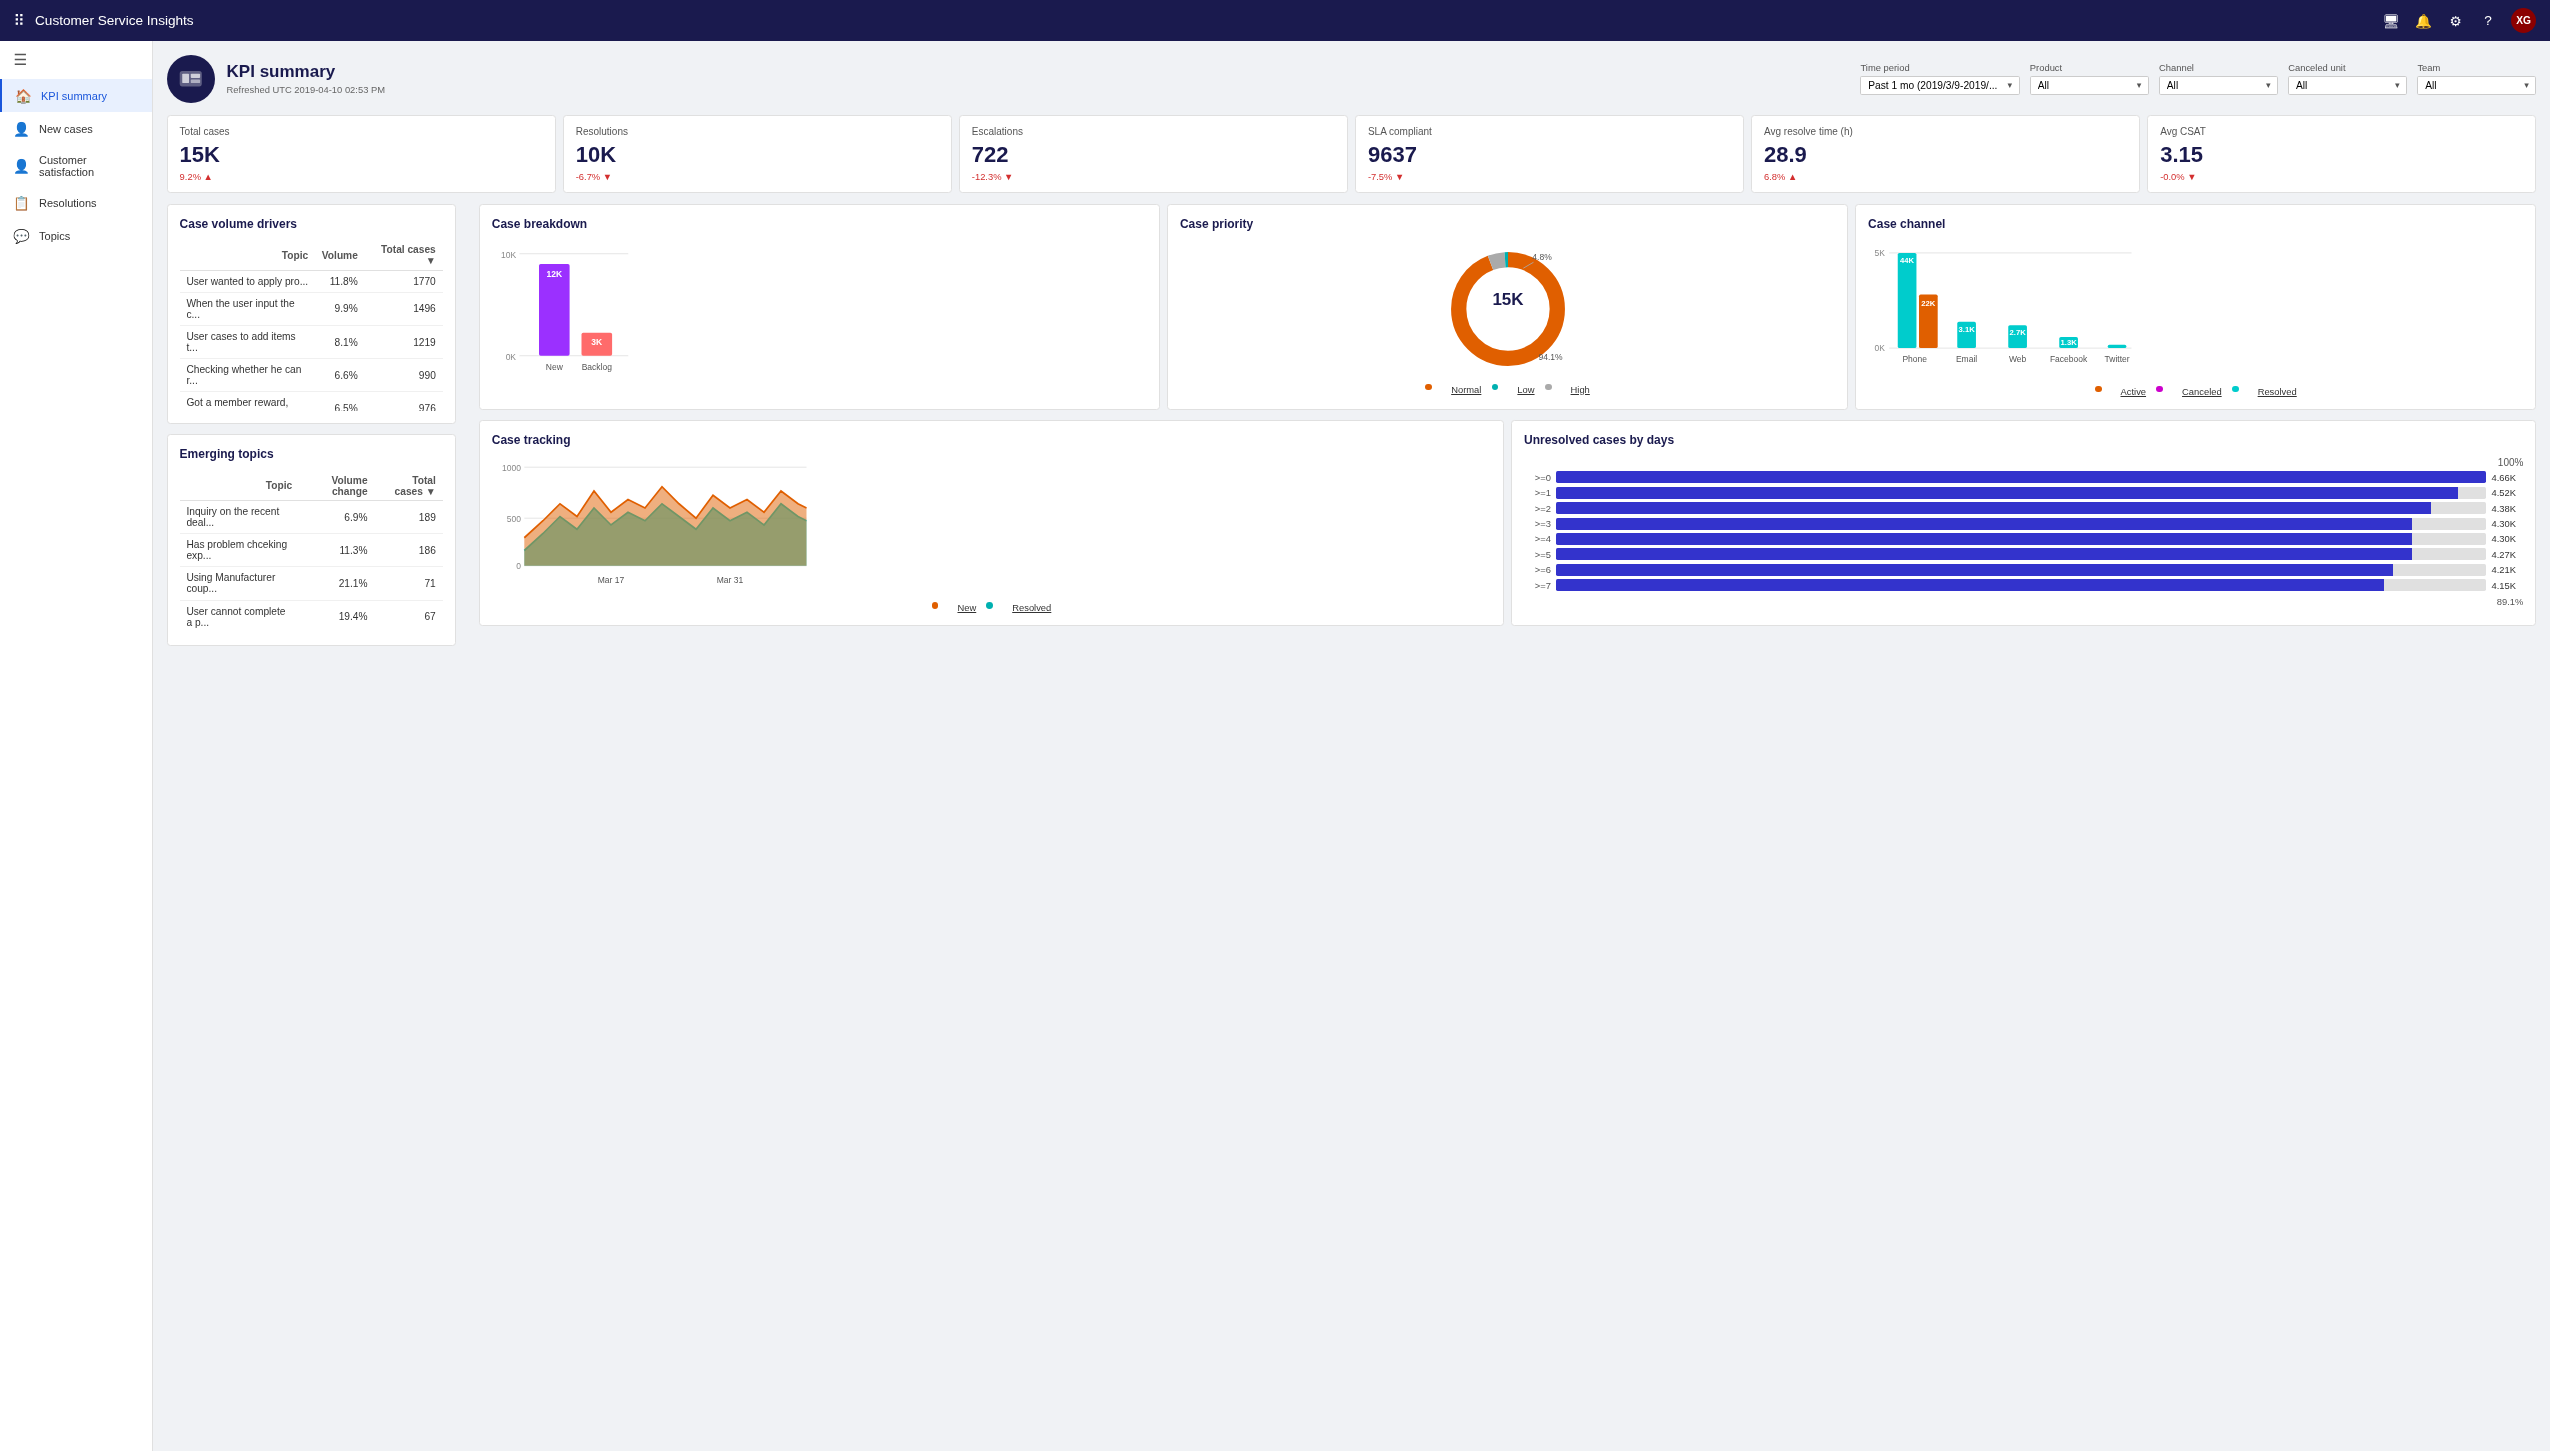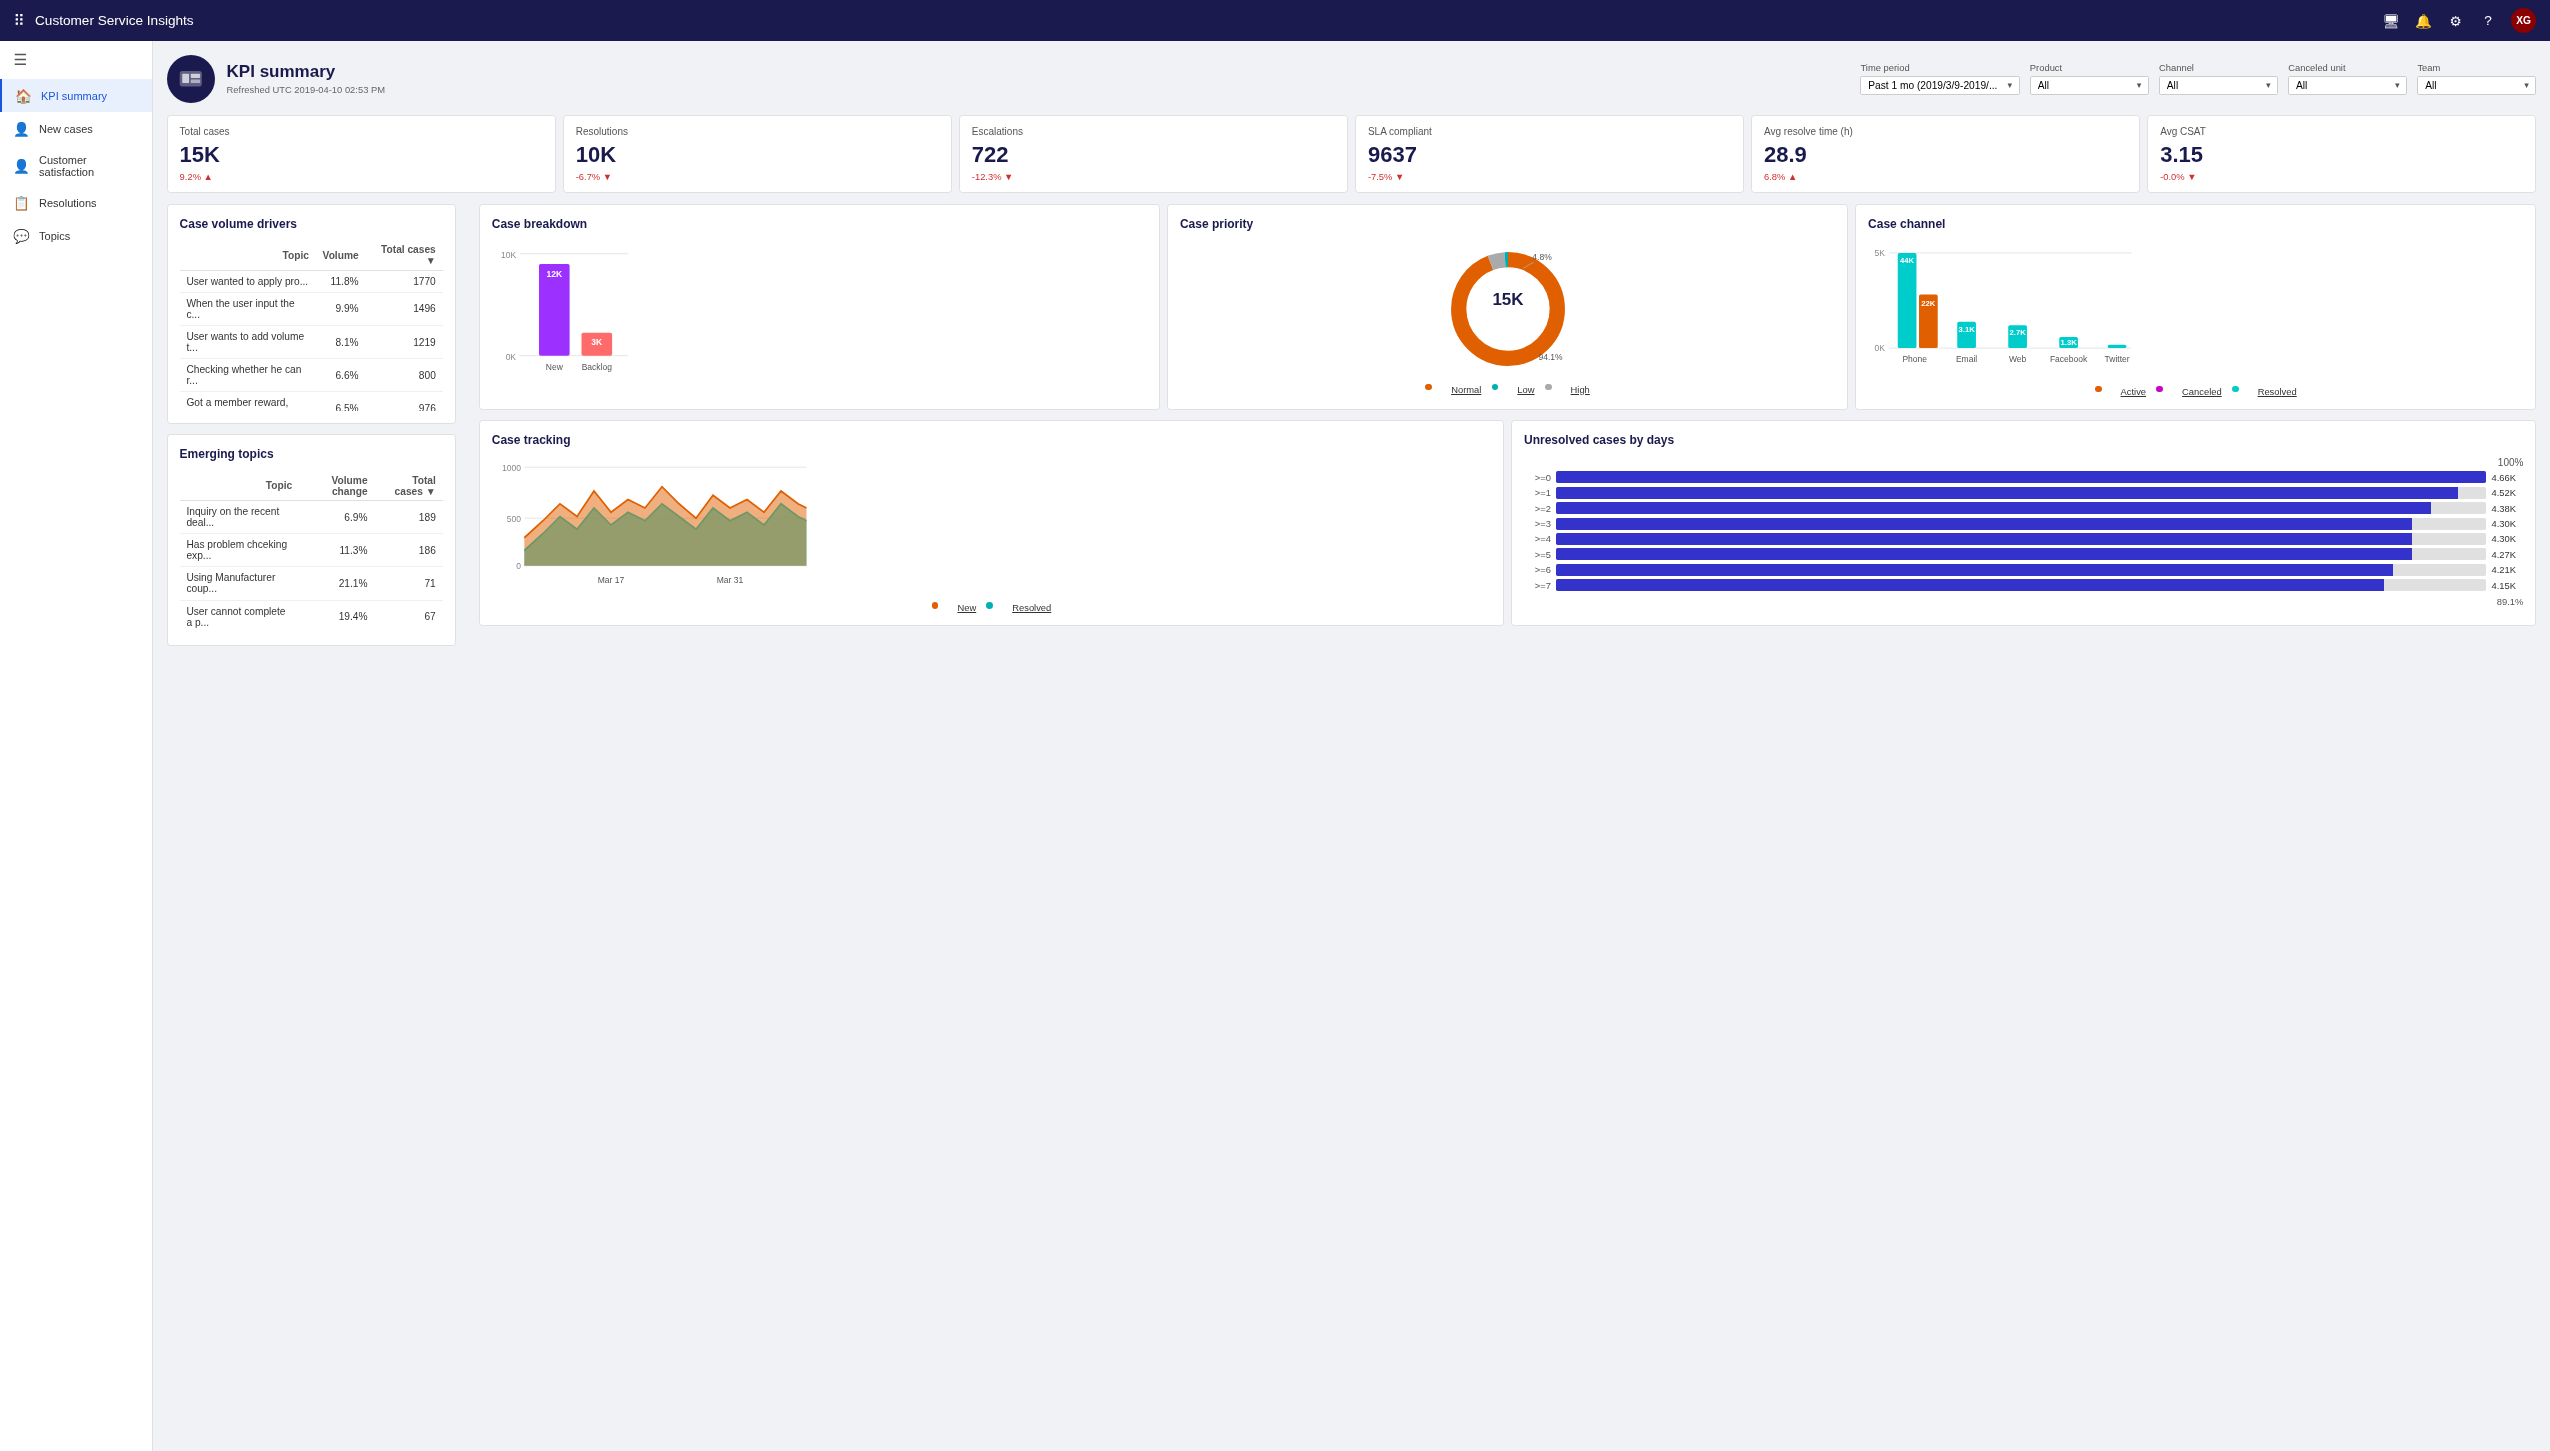--- a/index.html
+++ b/index.html
@@ -342,7 +342,7 @@
     <td class="col-right">1496</td>
   </tr>
                 <tr>
-    <td>User wants to add volume t...</td>
+    <td>User cases to add items t...</td>
     <td class="col-right">8.1%</td>
     <td class="col-right">1219</td>
   </tr>

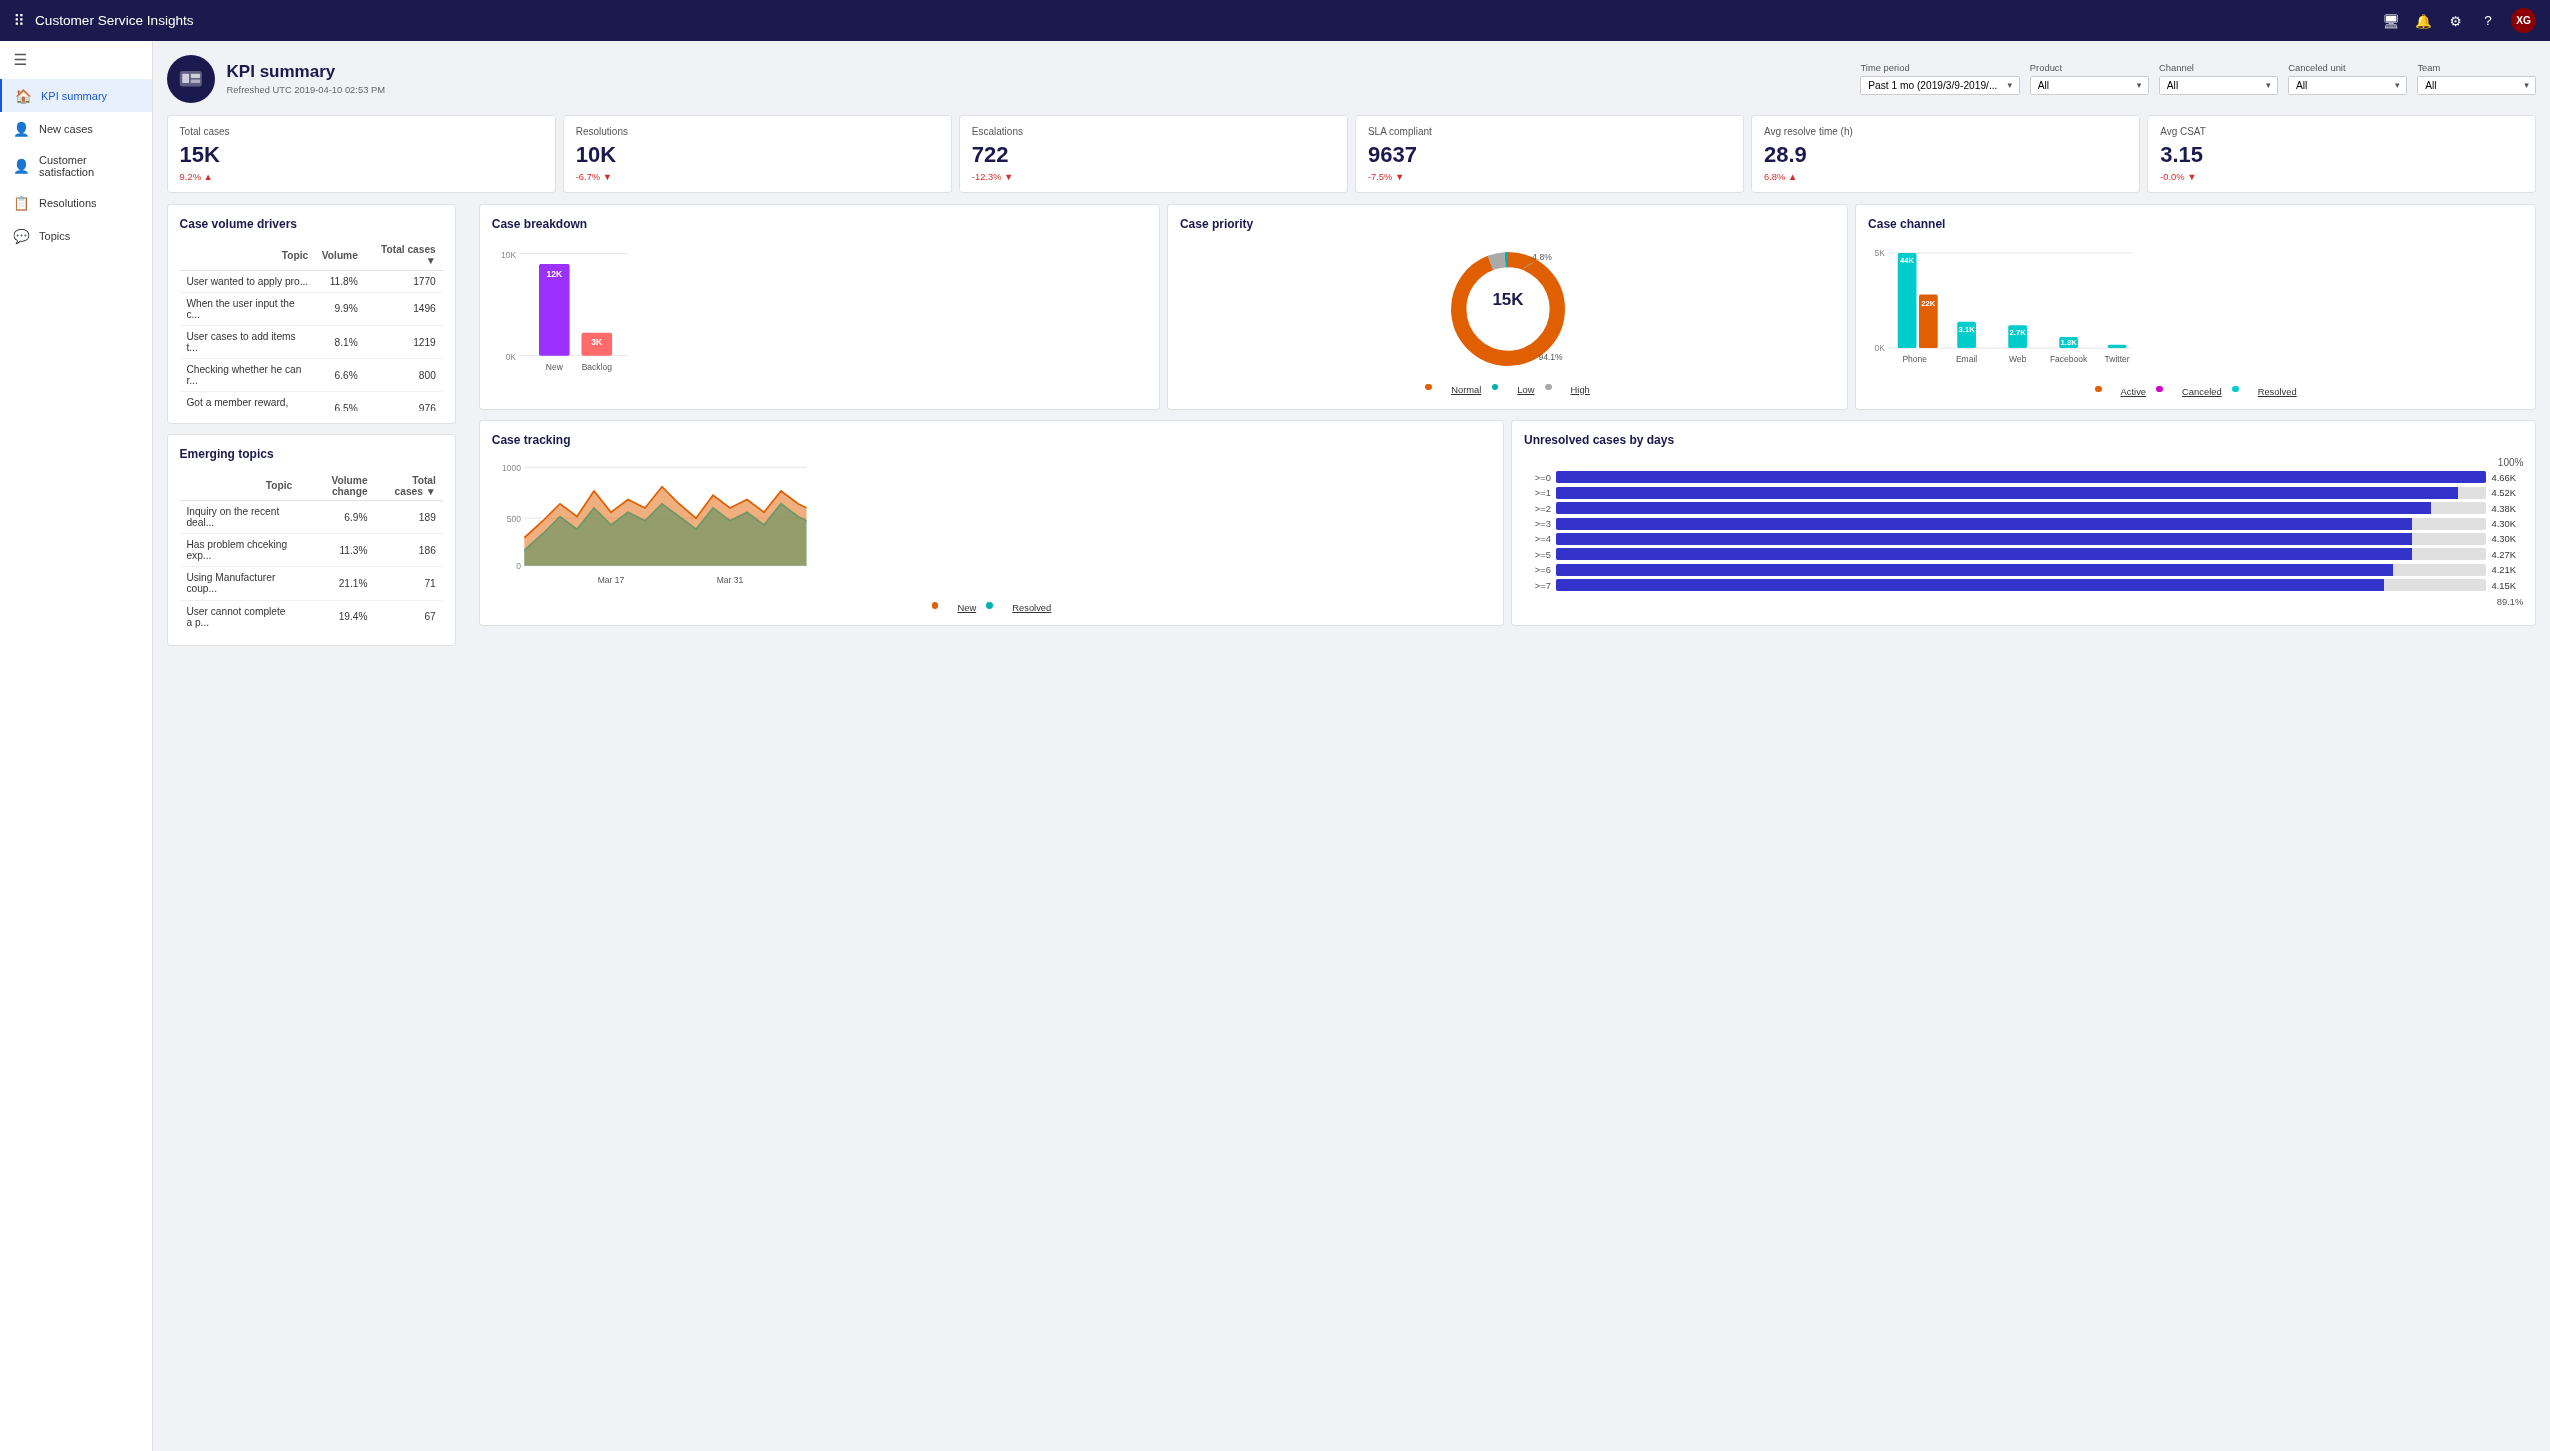--- a/index.html
+++ b/index.html
@@ -349,7 +349,7 @@
                 <tr>
     <td>Checking whether he can r...</td>
     <td class="col-right">6.6%</td>
-    <td class="col-right">800</td>
+    <td class="col-right">990</td>
   </tr>
                 <tr>
     <td>Got a member reward, an...</td>

